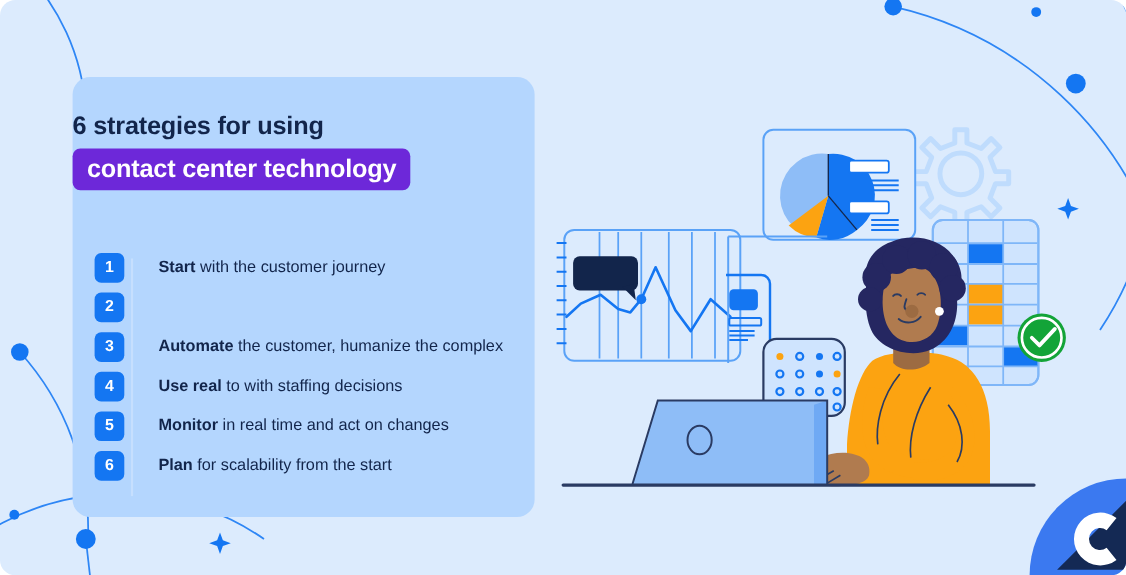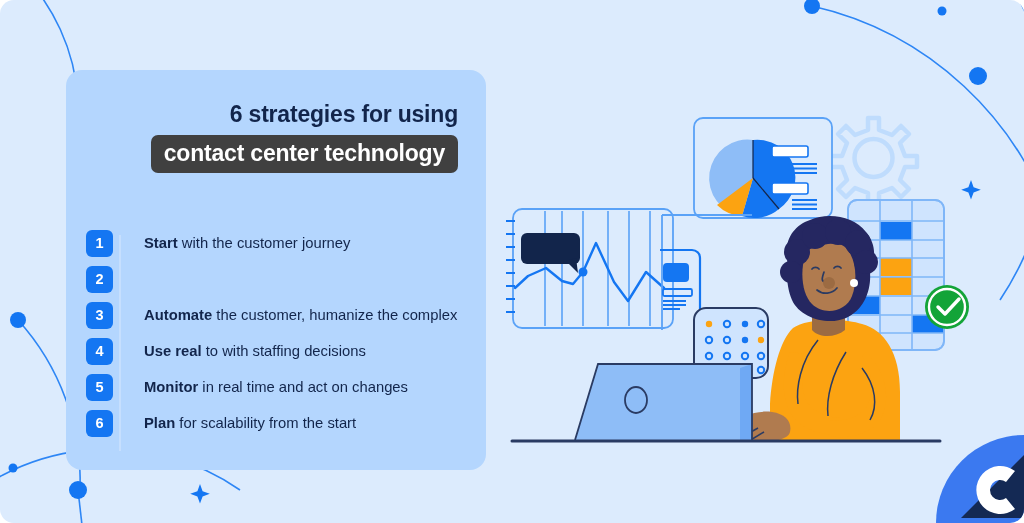--- a/index.html
+++ b/index.html
@@ -39,7 +39,7 @@
     left: 0;
     top: 26px;
     width: 392px;
-    text-align: right;
+    text-align: left;
     color: #12254B;
     font-size: 23px;
     font-weight: bold;

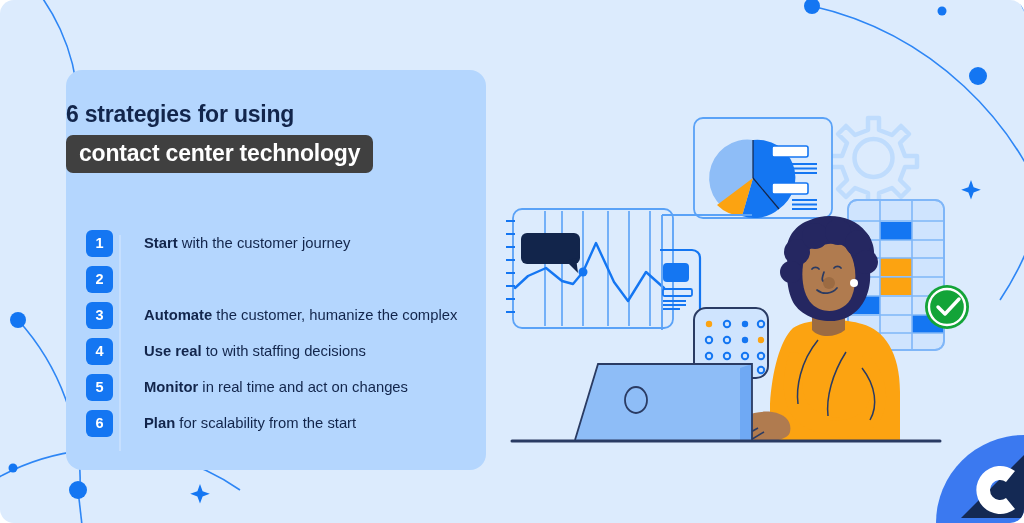--- a/index.html
+++ b/index.html
@@ -49,7 +49,7 @@
   #headline .hl-line { display: block; }
   #headline .pill {
     display: inline-block;
-    background: #404040;
+    background: #6d28d9;
     color: #ffffff;
     border-radius: 7px;
     padding: 3px 13px 5px 13px;

